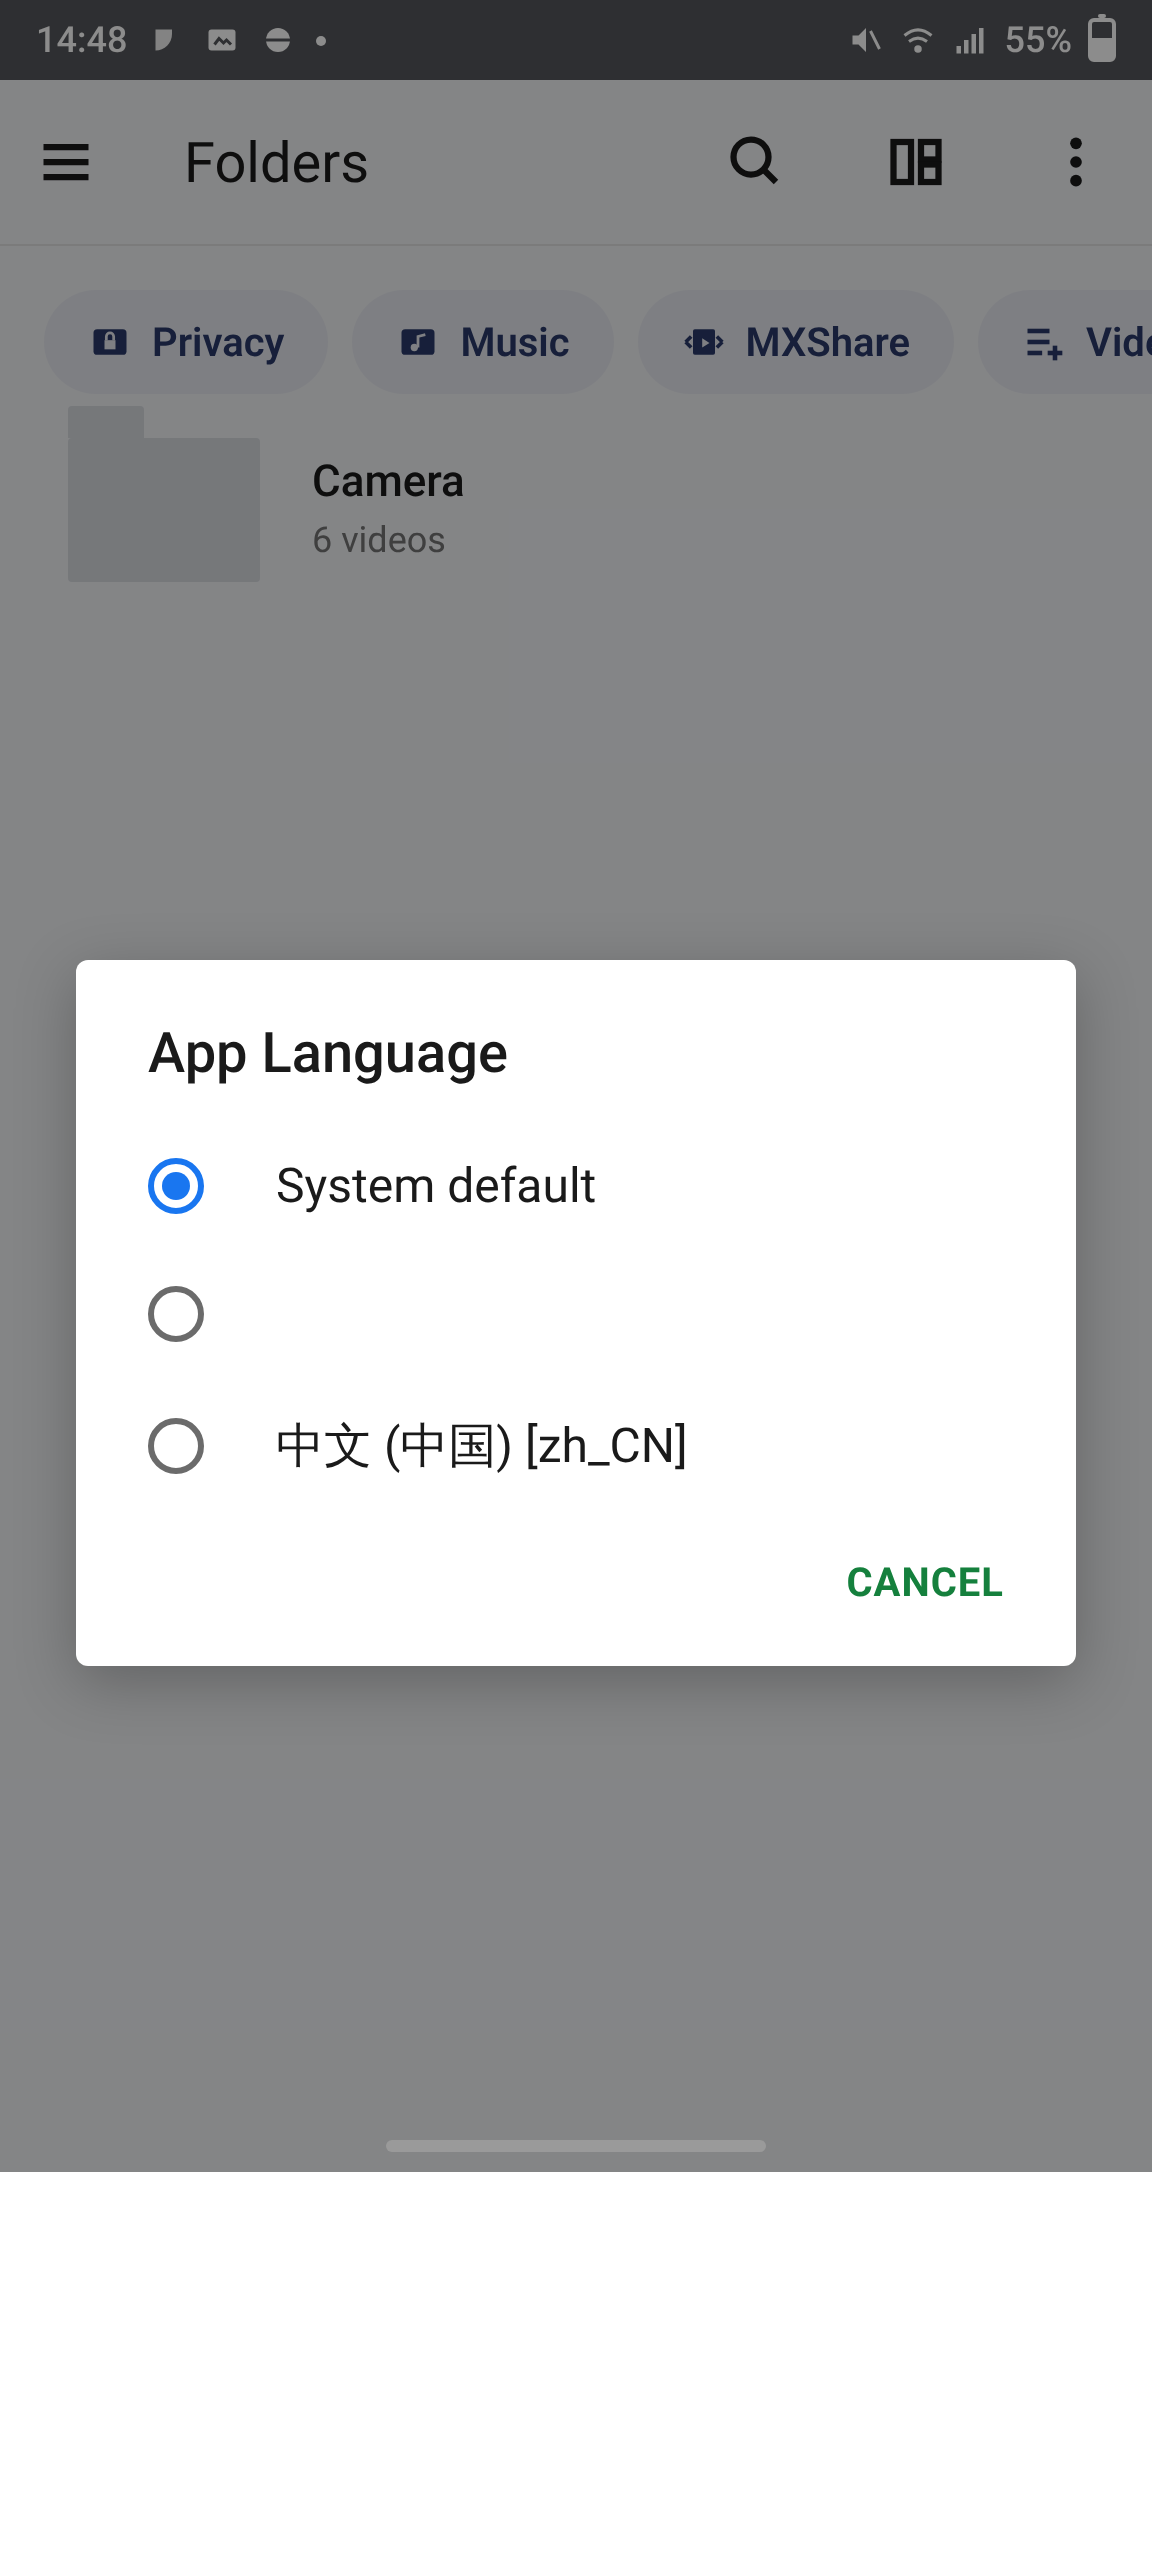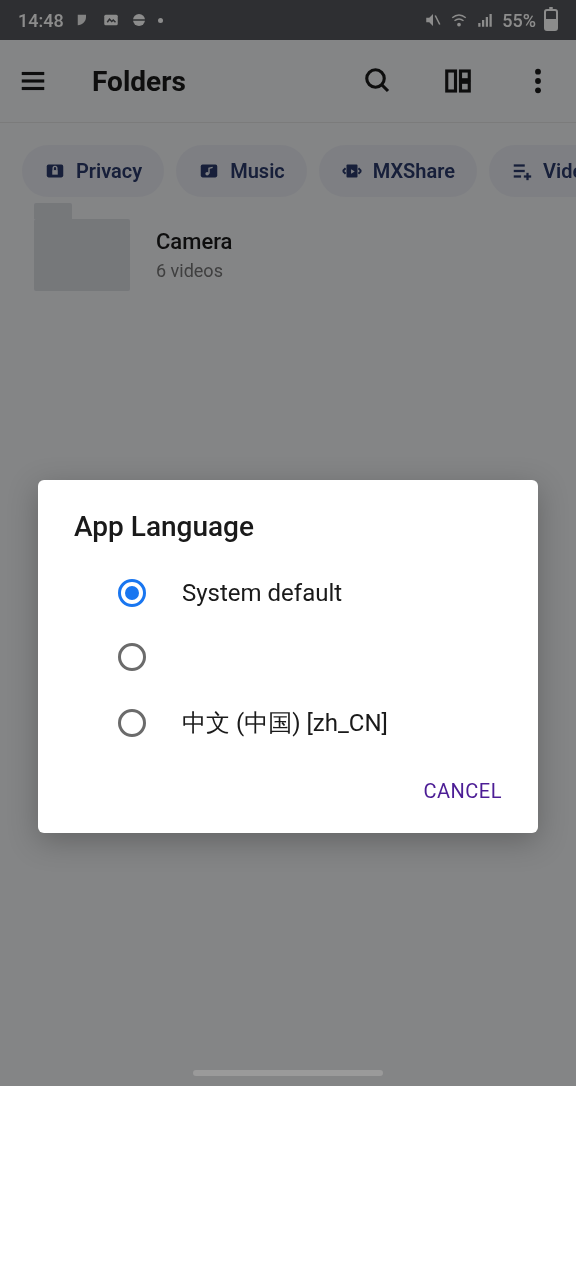--- a/index.html
+++ b/index.html
@@ -39,7 +39,7 @@
     border-bottom: 1px solid #e0e0e0;
   }
   .menu-icon, .search-icon, .grid-icon, .more-icon { display:inline-flex; }
-  .app-title { font-size: 28px; font-weight: 700; color: #1a1a1a; flex: 0 0 auto; margin-left: 20px; }
+  .app-title { font-size: 28px; font-weight: 400; color: #1a1a1a; flex: 0 0 auto; margin-left: 20px; }
   .app-bar-spacer { flex: 1; }
   .app-bar-btn { width: 40px; height: 40px; display:flex; align-items:center; justify-content:center; margin-left: 16px; }
 

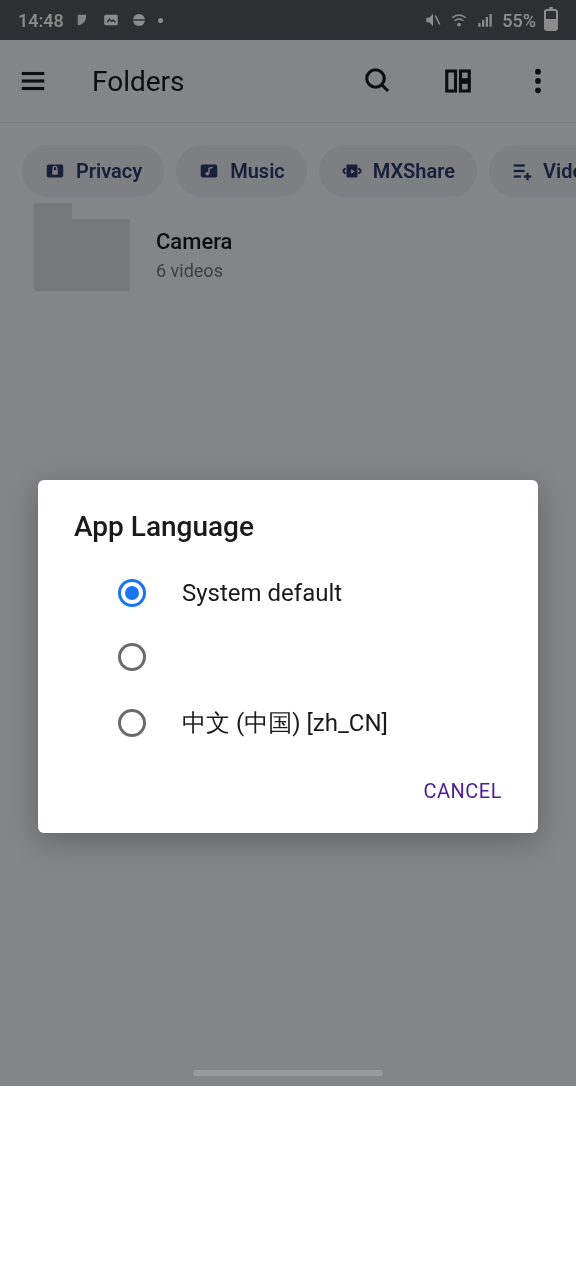--- a/index.html
+++ b/index.html
@@ -109,7 +109,6 @@
     align-items:center;
     padding: 18px 36px;
     gap: 36px;
-    margin-left: 44px;
   }
   .radio {
     width: 28px; height: 28px; border-radius: 50%;

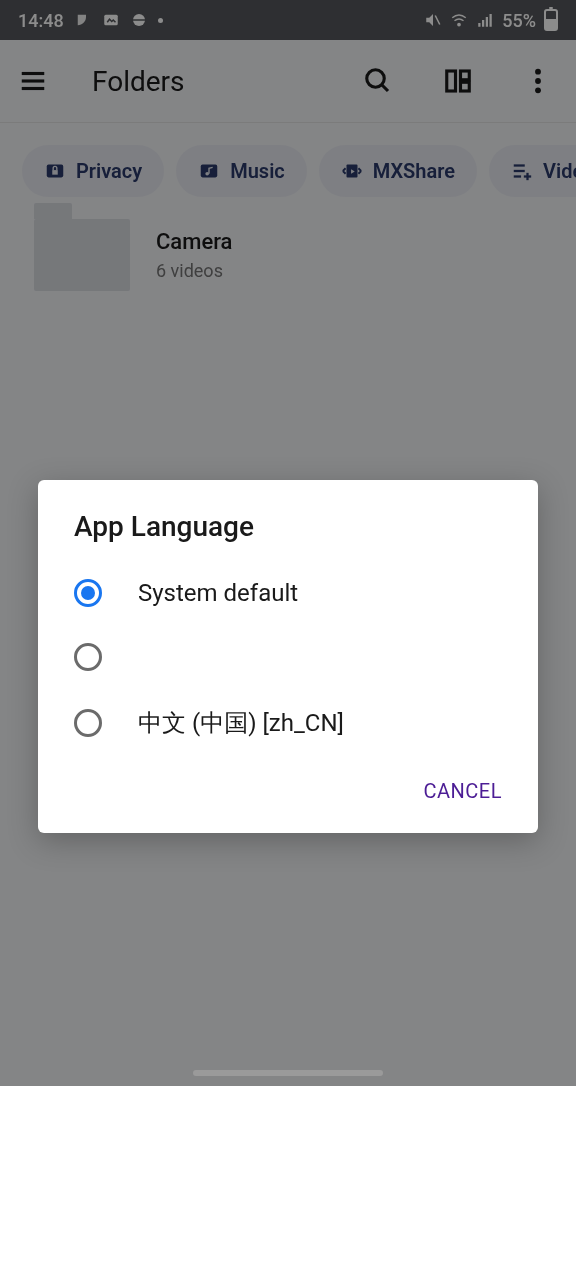--- a/index.html
+++ b/index.html
@@ -123,7 +123,7 @@
     display:flex; justify-content:flex-end; padding: 22px 36px 10px 36px;
   }
   .dialog-btn {
-    font-size: 20px; font-weight: 400; color:#4c1d95; letter-spacing: 0.5px;
+    font-size: 20px; font-weight: 700; color:#15803d; letter-spacing: 0.5px;
     background:none; border:none;
   }
 

